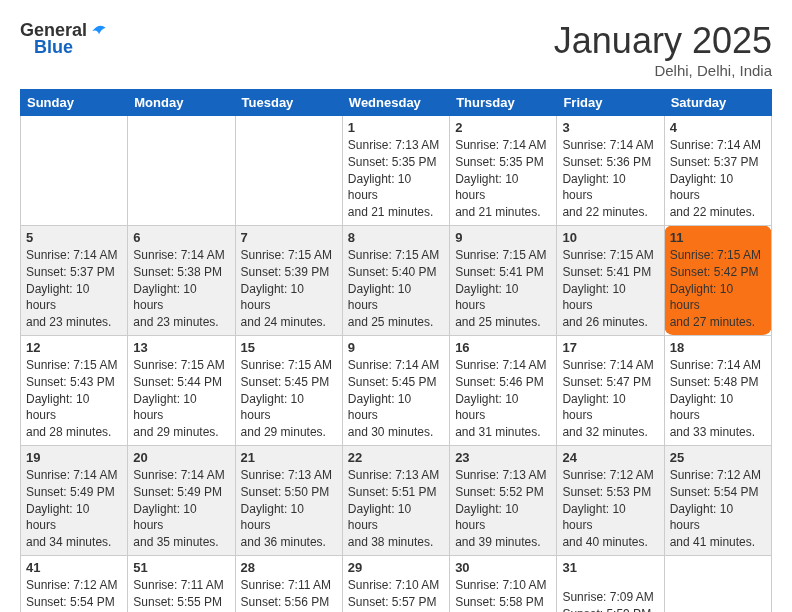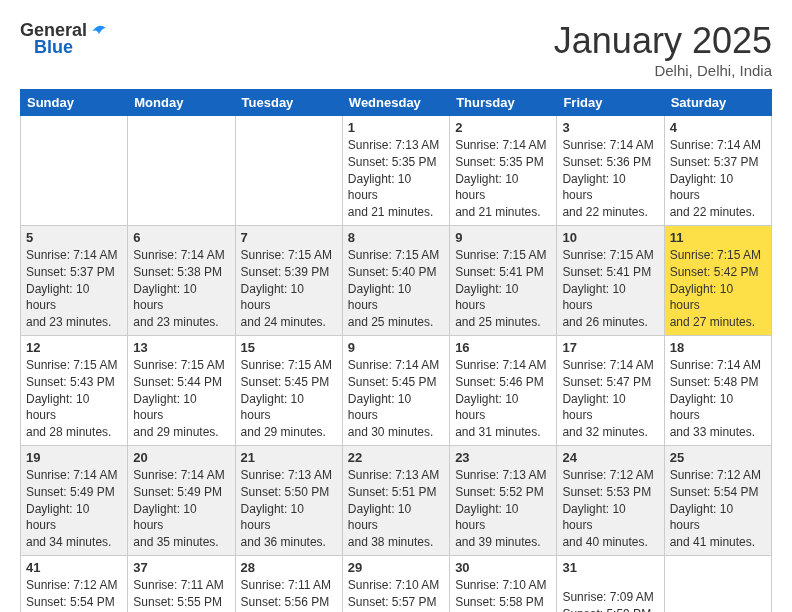--- a/index.html
+++ b/index.html
@@ -200,7 +200,7 @@
 Daylight: 10 hours
 and 26 minutes.</div>
         </td>
-        <td style="background: #fde047;">
+        <td style="background: #f97316; border-radius: 9px;">
           <span class="day-num">11</span>
           <div class="day-info" style="white-space: pre-line;">Sunrise: 7:15 AM
 Sunset: 5:42 PM

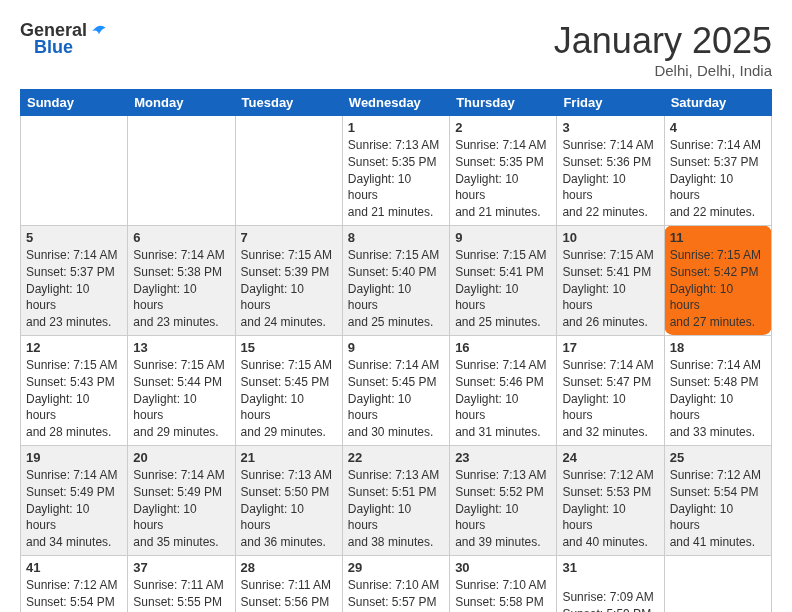--- a/index.html
+++ b/index.html
@@ -319,7 +319,7 @@
 and 42 minutes.</div>
         </td>
         <td>
-          <span class="day-num">37</span>
+          <span class="day-num">51</span>
           <div class="day-info" style="white-space: pre-line;">Sunrise: 7:11 AM
 Sunset: 5:55 PM
 Daylight: 10 hours

